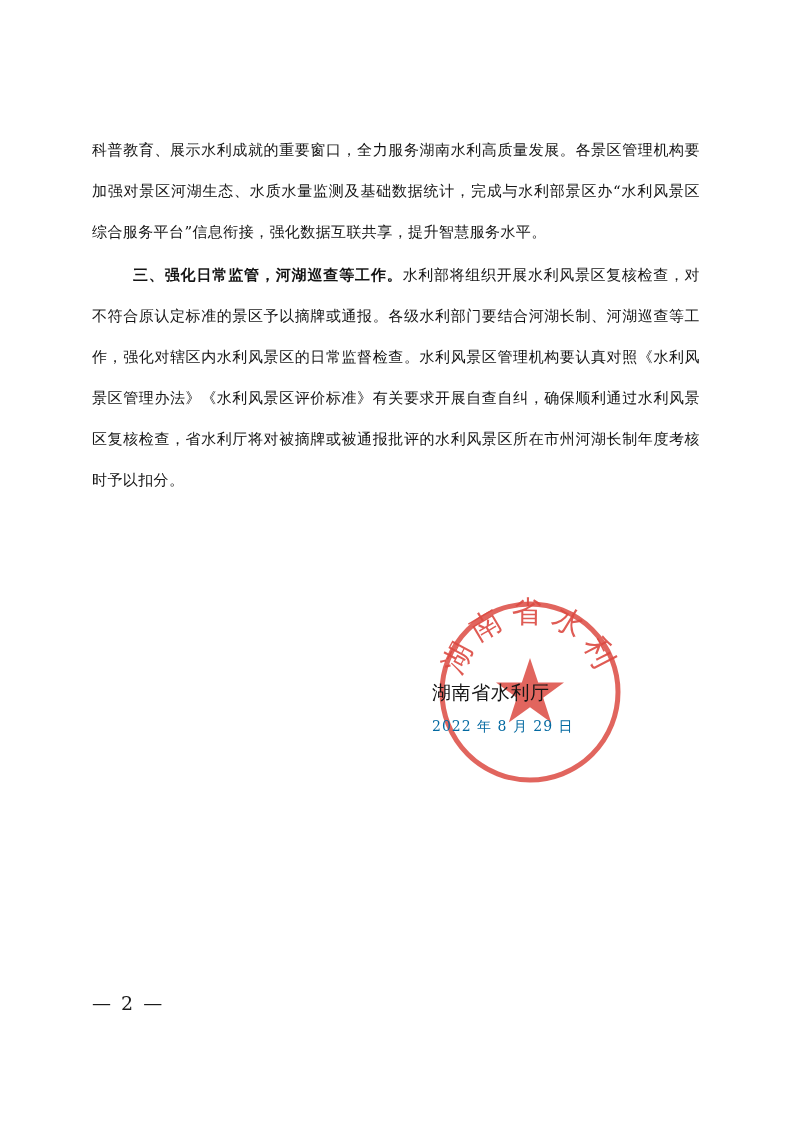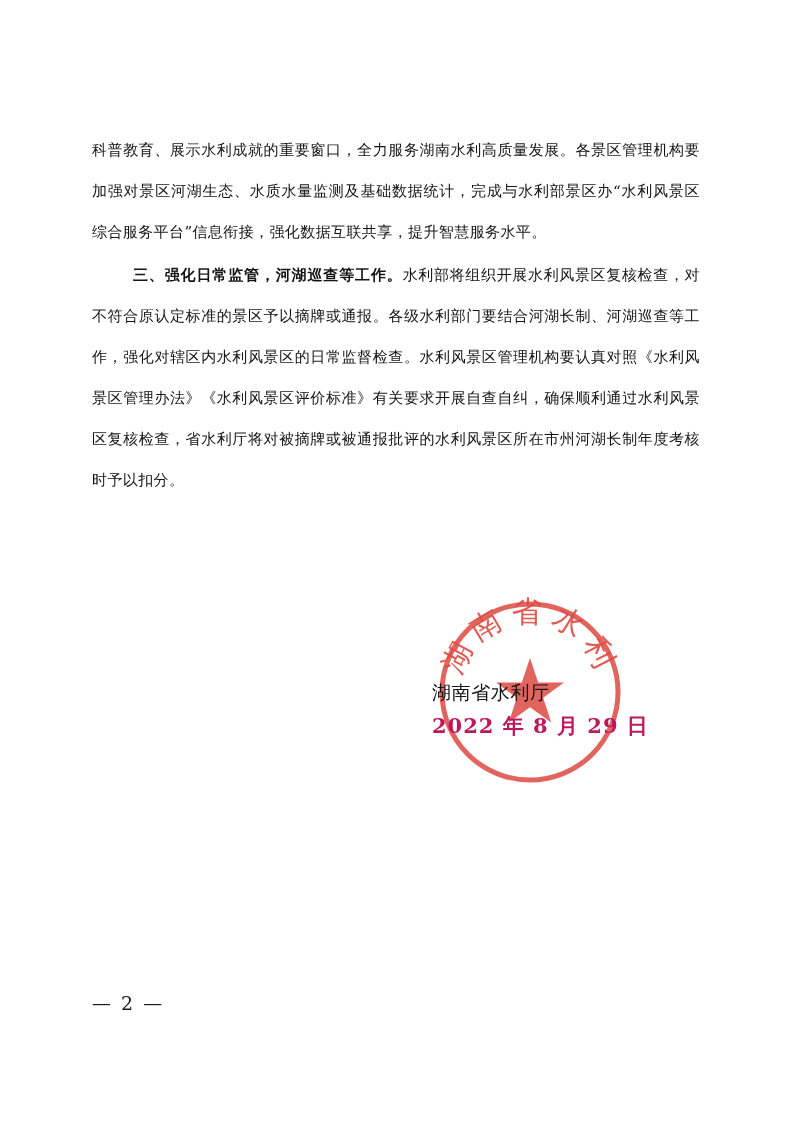--- a/index.html
+++ b/index.html
@@ -59,12 +59,11 @@
     white-space: nowrap;
   }
   .sig-date {
-    font-size: 21px;
+    font-size: 14px;
     line-height: 34px;
     letter-spacing: 1px;
-    color: #be185d;
+    color: #0369a1;
     white-space: nowrap;
-    font-weight: bold;
   }
   
   .seal {

